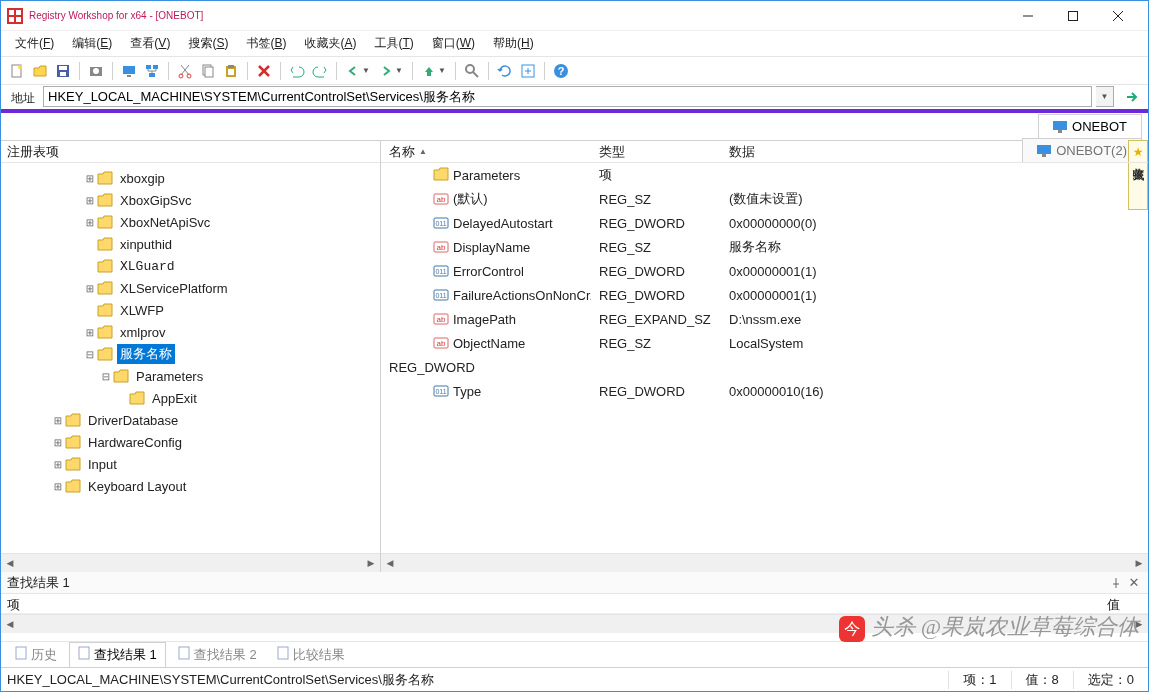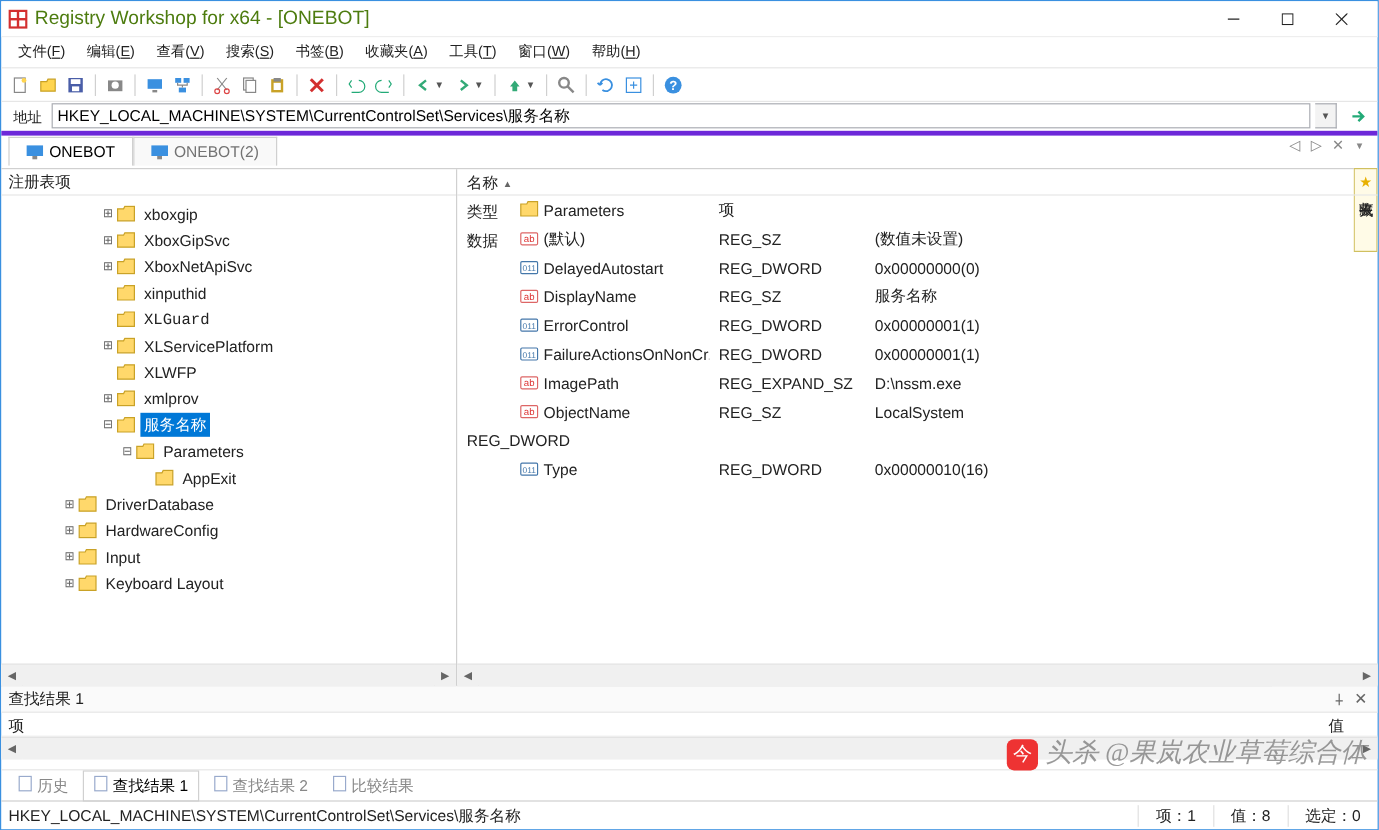--- a/index.html
+++ b/index.html
@@ -8,7 +8,7 @@
 
 .titlebar { height: 30px; background: #fff; display: flex; align-items: center; padding: 0 8px 0 6px; border-bottom: 1px solid #eee; }
 .titlebar .app-icon { width: 16px; height: 16px; margin-right: 6px; }
-.titlebar .title { color: #4d7c0f; font-size: 16px; flex: 0 0 auto; }
+.titlebar .title { color: #be185d; font-size: 10px; flex: 0 0 auto; }
 .titlebar .spacer { flex: 1; }
 .winbtn { width: 45px; height: 28px; display: flex; align-items: center; justify-content: center; color: #222; }
 

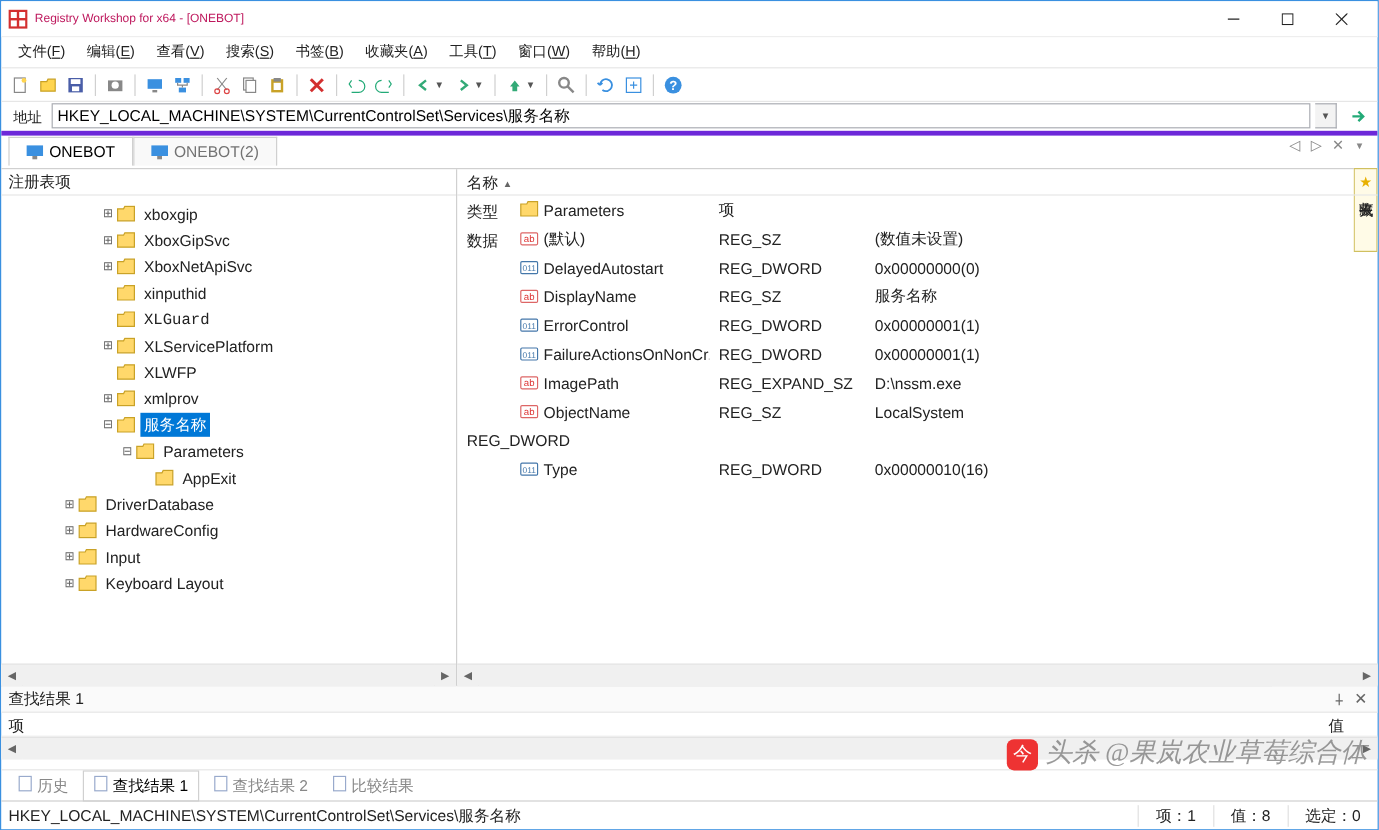--- a/index.html
+++ b/index.html
@@ -32,7 +32,7 @@
 .addr-go { width: 20px; height: 20px; display: flex; align-items: center; justify-content: center; margin-left: 4px; }
 
 
-.tabrow { height: 28px; display: flex; align-items: flex-start; padding: 0 6px; border-bottom: 1px solid #d0d0d0; position: relative; }
+.tabrow { height: 28px; display: flex; align-items: flex-end; padding: 0 6px; border-bottom: 1px solid #d0d0d0; position: relative; flex-direction: column; }
 .tab { display: flex; align-items: center; gap: 5px; padding: 4px 14px; border: 1px solid #d0d0d0; border-bottom: none; background: #f9f9f9; color: #737373; font-size: 13px; position: relative; top: 1px; }
 .tab.active { background: #fff; color: #000; z-index: 2; }
 .tab .mon-icon { width: 14px; height: 12px; }

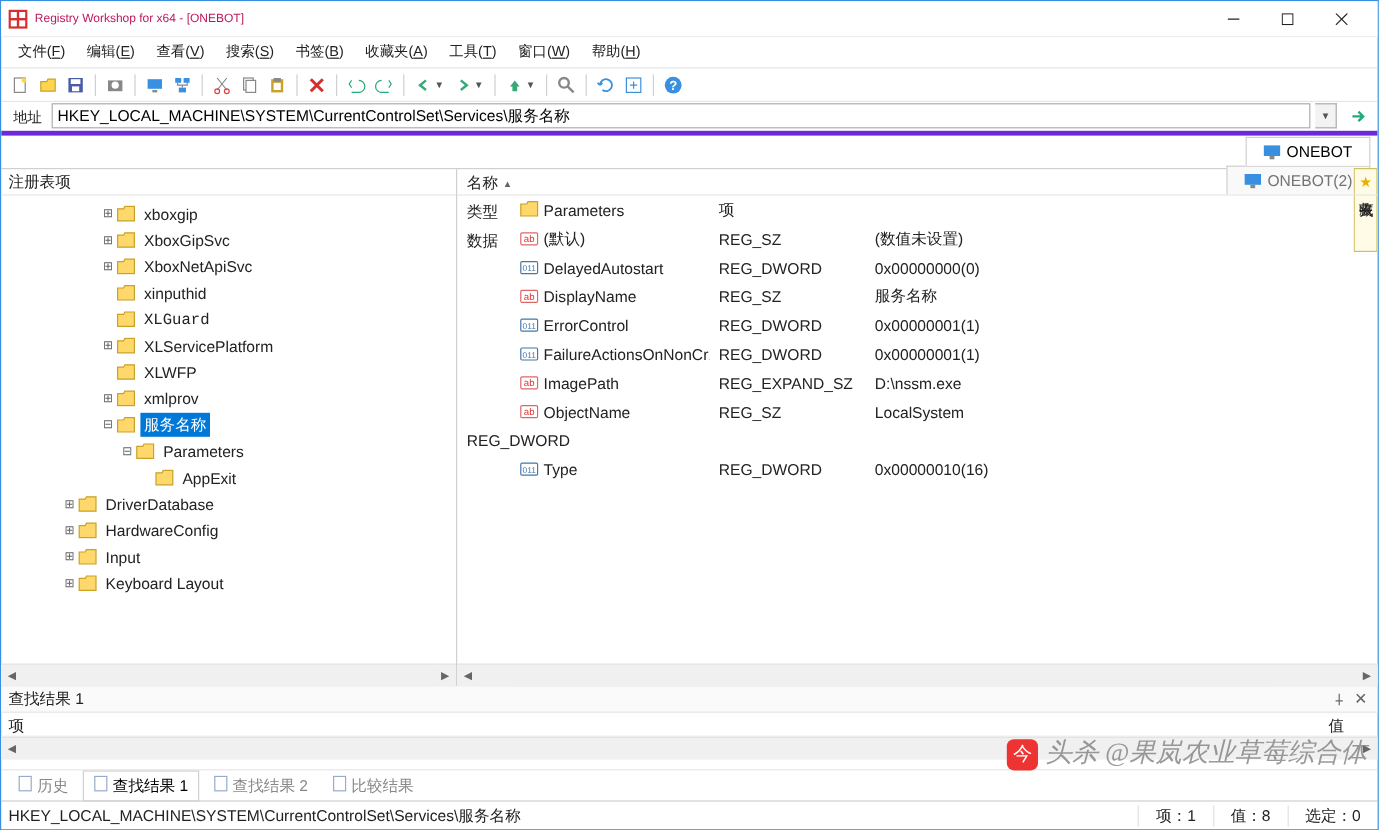--- a/index.html
+++ b/index.html
@@ -56,7 +56,7 @@
 .tree-node.selected .lbl { background: #0078d7; color: #fff; }
 
 
-.list-header { height: 22px; display: flex; border-bottom: 1px solid #e6e6e6; font-size: 13px; flex-direction: column; }
+.list-header { height: 22px; display: flex; border-bottom: 1px solid #e6e6e6; font-size: 13px; }
 .col { padding: 3px 8px; border-right: 1px solid transparent; display: flex; align-items: center; gap: 4px; }
 .col.sortable .sort { font-size: 8px; color: #666; }
 .c-name { width: 210px; }

